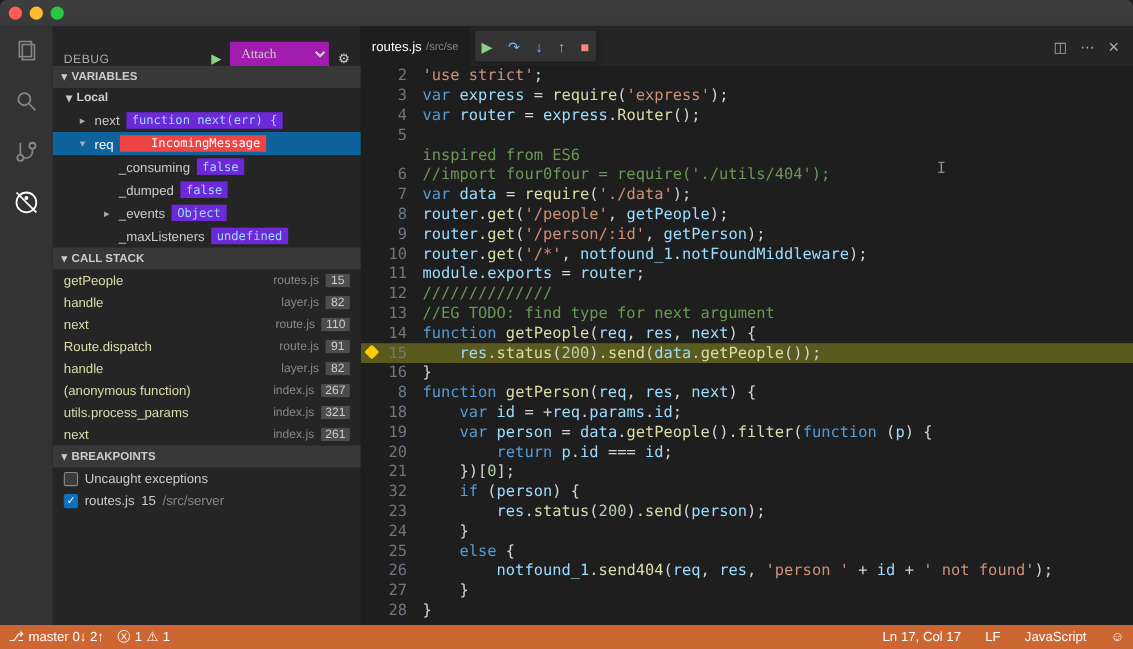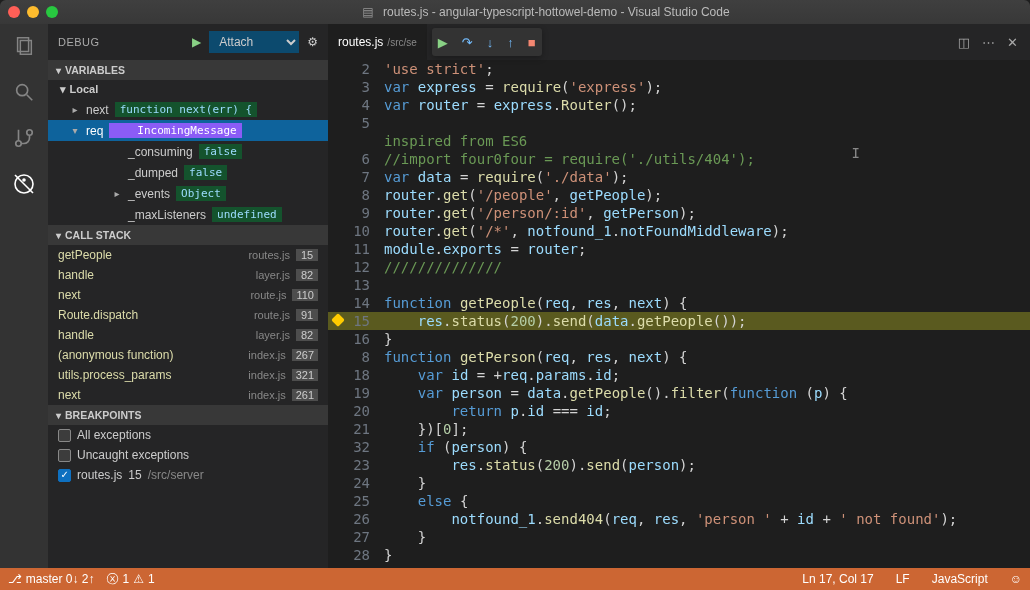--- a/index.html
+++ b/index.html
@@ -206,10 +206,6 @@
     <div class="dot red"></div>
     <div class="dot yellow"></div>
     <div class="dot green"></div>
-  </div>
-  <div class="title">
-    <span class="page-icon">▤</span>
-    <span>routes.js - angular-typescript-hottowel-demo - Visual Studio Code</span>
   </div>
 </div>
 

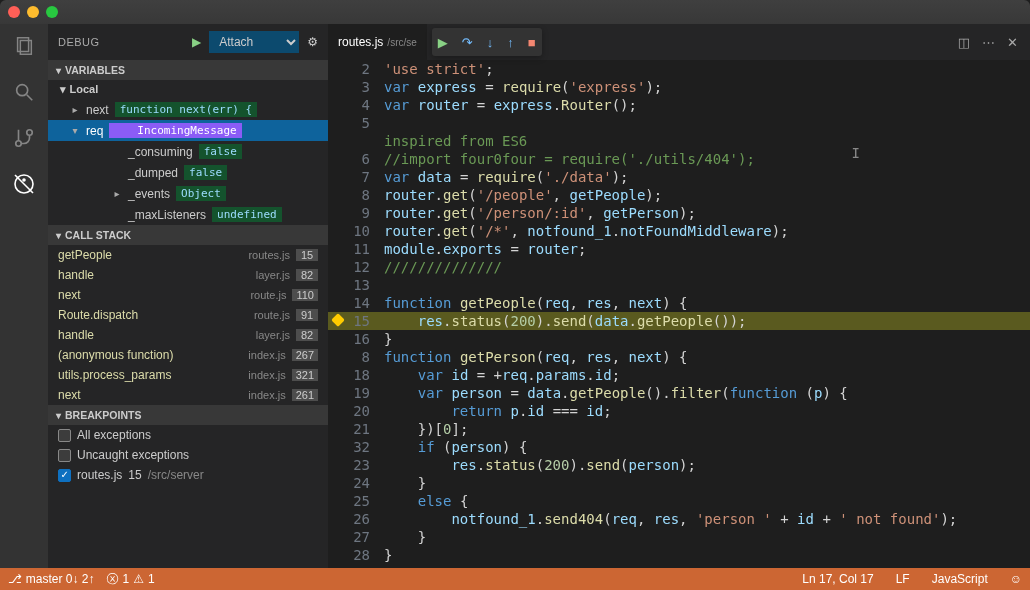--- a/index.html
+++ b/index.html
@@ -55,7 +55,7 @@
 .sidebar-header {
   height: 36px;
   display:flex;
-  align-items:center;
+  align-items:flex-end;
   padding: 0 10px;
   gap: 8px;
 }

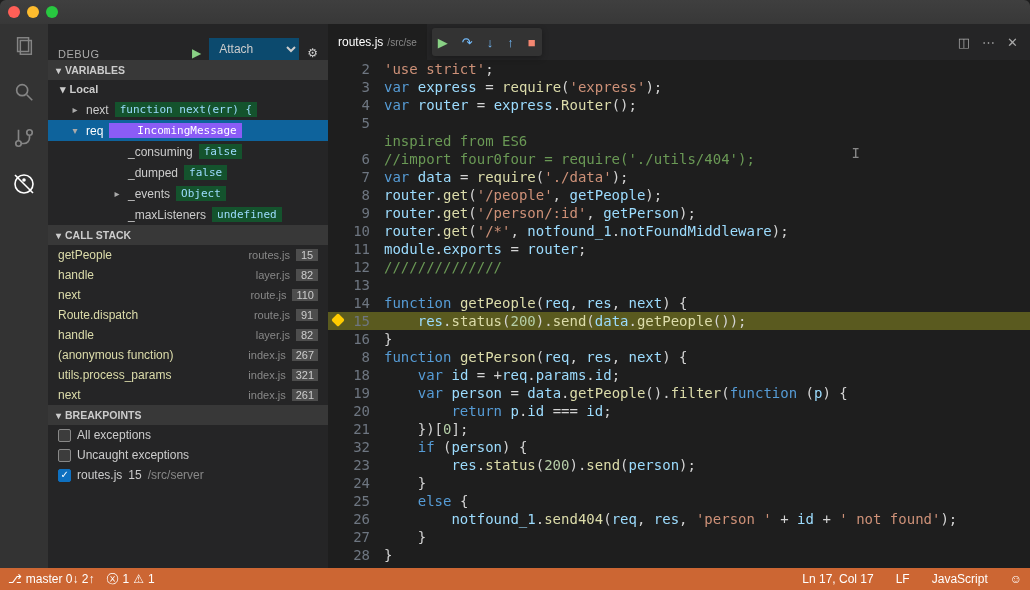--- a/index.html
+++ b/index.html
@@ -62,13 +62,14 @@
 .sidebar-header .label { color:#aaa; letter-spacing: .5px; font-size: 11px; }
 .sidebar-header .play { color:#89d185; margin-left:auto; }
 .config-select {
-  background:#0c4a6e;
+  background:#a21caf;
   color:#ccc;
   border: none;
   height: 22px;
   width: 90px;
   font-size:12px;
   padding: 2px 6px;
+  font-family: Liberation Serif, serif;
 }
 .gear { color:#ccc; }
 

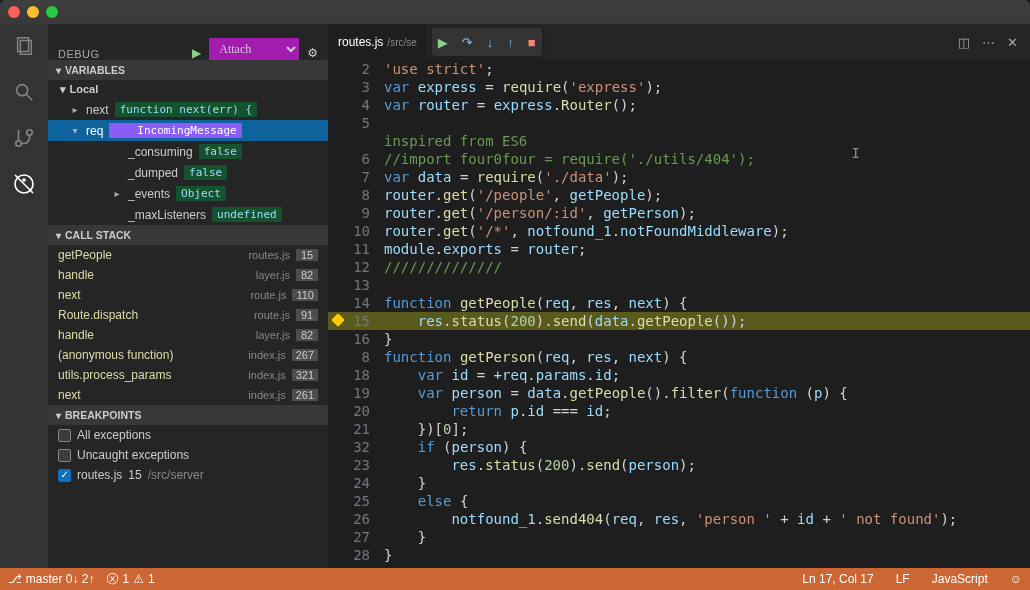--- a/index.html
+++ b/index.html
@@ -107,7 +107,7 @@
 .var-row .name { color:#ccc; }
 .var-row.selected .name, .var-row.selected .type-badge { color:#fff; }
 .type-badge {
-  background:#14532d;
+  background:#6d28d9;
   color:#9cdcfe;
   padding: 1px 5px;
   font-family: Menlo, monospace;

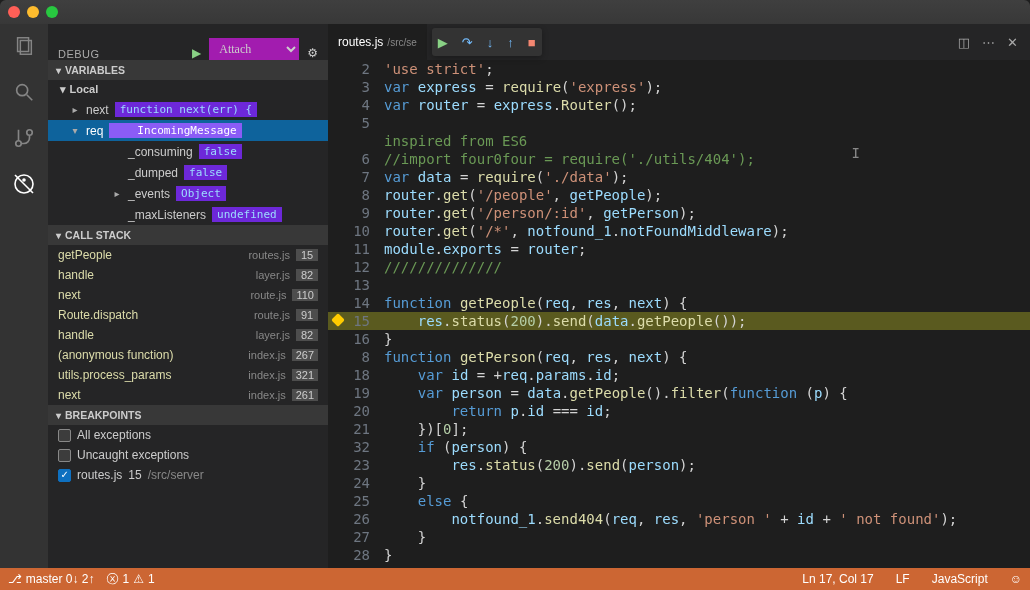--- a/index.html
+++ b/index.html
@@ -113,7 +113,7 @@
   font-family: Menlo, monospace;
   font-size:11px;
 }
-.var-row.selected .type-badge { background:#8b5cf6;padding-left:28px; }
+.var-row.selected .type-badge { background:#ef4444;padding-left:28px; }
 .var-sub { padding-left: 64px; }
 
 .stack-row {

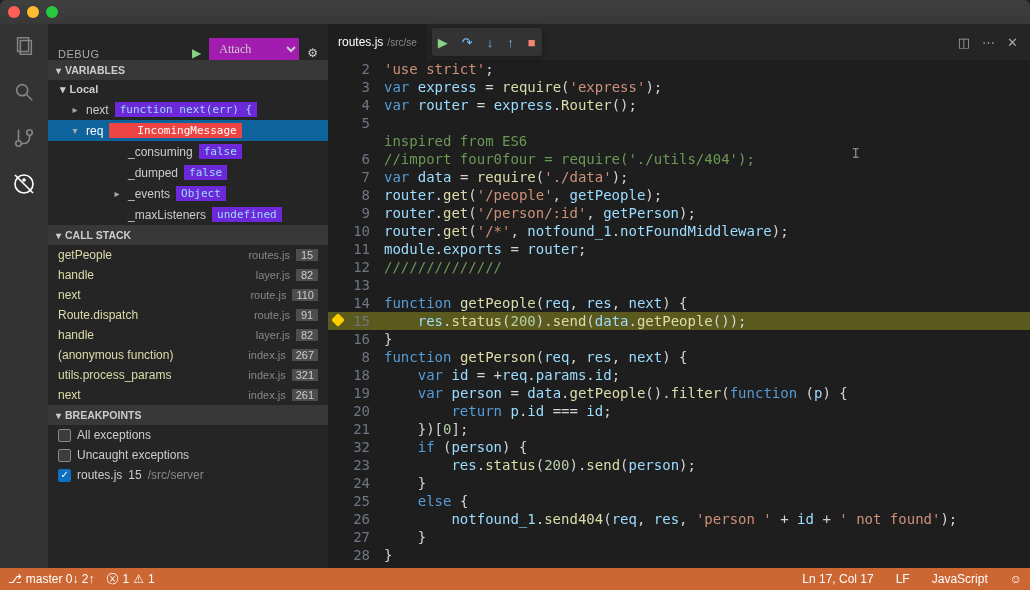--- a/index.html
+++ b/index.html
@@ -114,7 +114,7 @@
   font-size:11px;
 }
 .var-row.selected .type-badge { background:#ef4444;padding-left:28px; }
-.var-sub { padding-left: 64px; }
+.var-sub { padding-left: 44px; }
 
 .stack-row {
   display:flex;

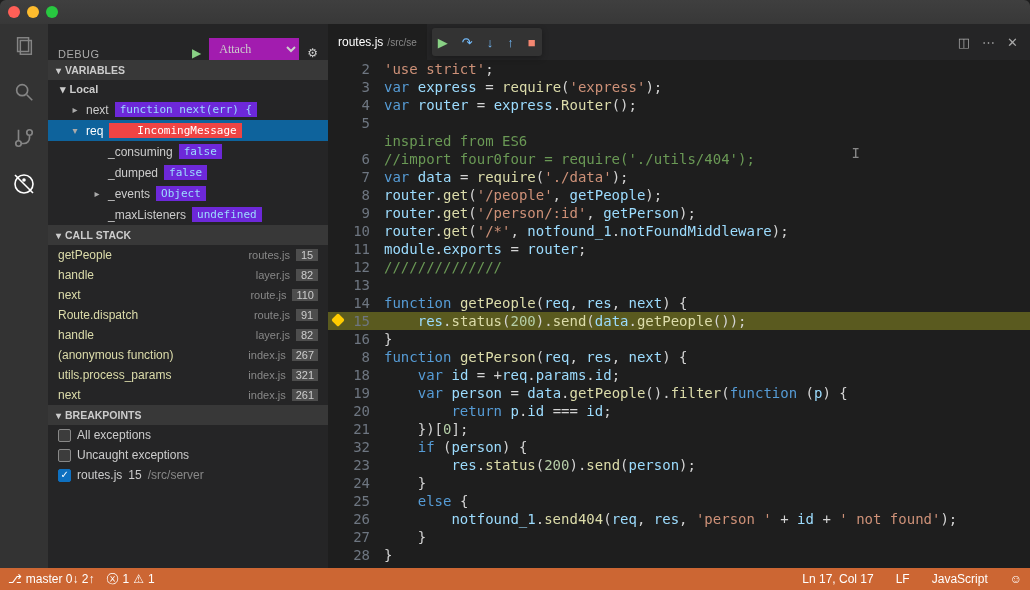--- a/index.html
+++ b/index.html
@@ -380,7 +380,7 @@
         <div class="eline"><span class="gutter">10</span><span><span class="id">router</span><span class="pl">.</span><span class="fn">get</span><span class="pl">(</span><span class="str">'/*'</span><span class="pl">, </span><span class="id">notfound_1</span><span class="pl">.</span><span class="id">notFoundMiddleware</span><span class="pl">);</span></span></div>
         <div class="eline"><span class="gutter">11</span><span><span class="id">module</span><span class="pl">.</span><span class="id">exports</span> <span class="pl">=</span> <span class="id">router</span><span class="pl">;</span></span></div>
         <div class="eline"><span class="gutter">12</span><span><span class="com">//////////////</span></span></div>
-        <div class="eline"><span class="gutter">13</span></div>
+        <div class="eline"><span class="gutter">13</span><span><span class="com">//EG TODO: find type for next argument</span></span></div>
         <div class="eline"><span class="gutter">14</span><span><span class="kw">function</span> <span class="fn">getPeople</span><span class="pl">(</span><span class="id">req</span><span class="pl">, </span><span class="id">res</span><span class="pl">, </span><span class="id">next</span><span class="pl">) {</span></span></div>
         <div class="eline current"><span class="gutter">15</span><span>    <span class="id">res</span><span class="pl">.</span><span class="fn">status</span><span class="pl">(</span><span class="num">200</span><span class="pl">).</span><span class="fn">send</span><span class="pl">(</span><span class="id">data</span><span class="pl">.</span><span class="fn">getPeople</span><span class="pl">());</span></span></div>
         <div class="eline"><span class="gutter">16</span><span><span class="pl">}</span></span></div>

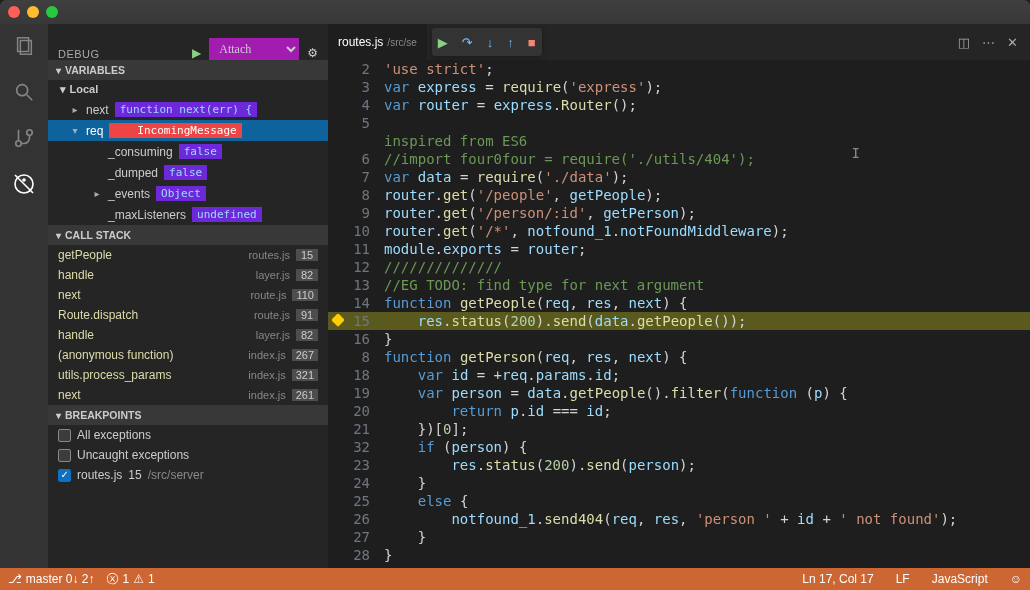--- a/index.html
+++ b/index.html
@@ -331,10 +331,6 @@
       </div>
 
     <div class="section-hdr">BREAKPOINTS</div>
-    <div class="bp-row">
-        <span class="cb"></span>
-        <span>All exceptions</span>
-      </div>
     <div class="bp-row">
         <span class="cb"></span>
         <span>Uncaught exceptions</span>

